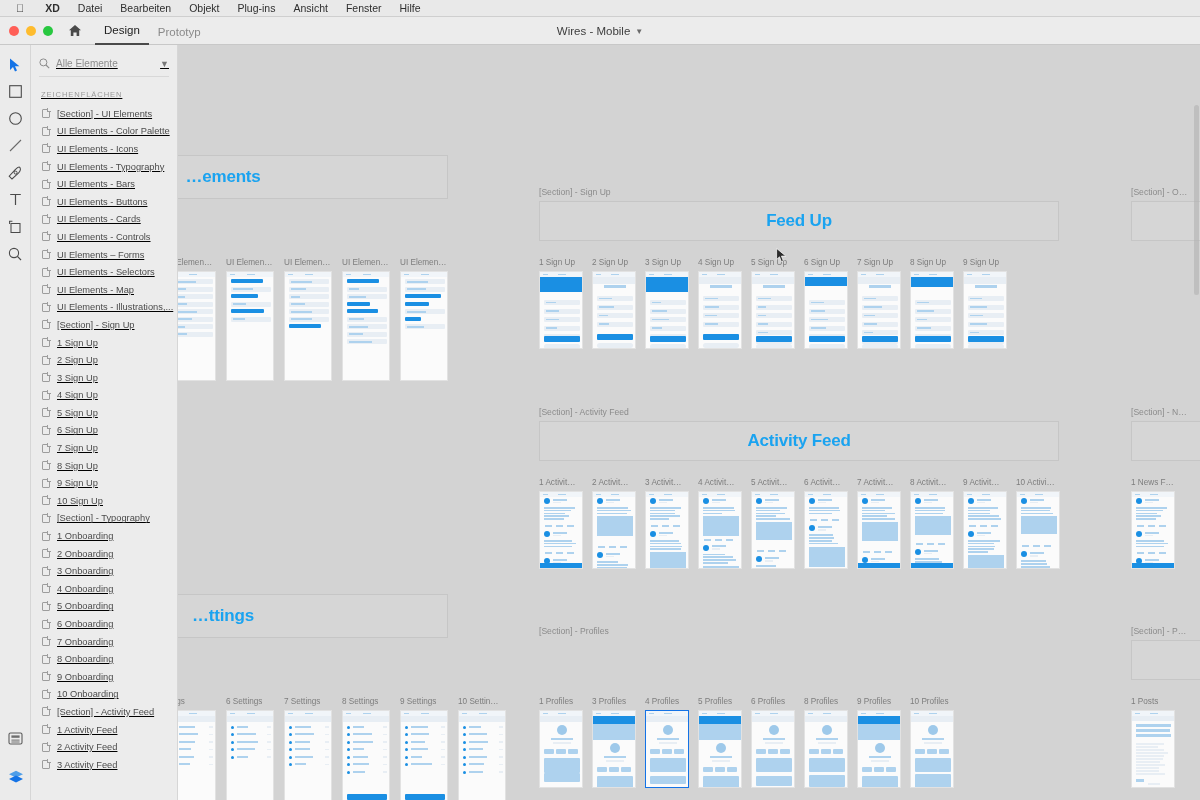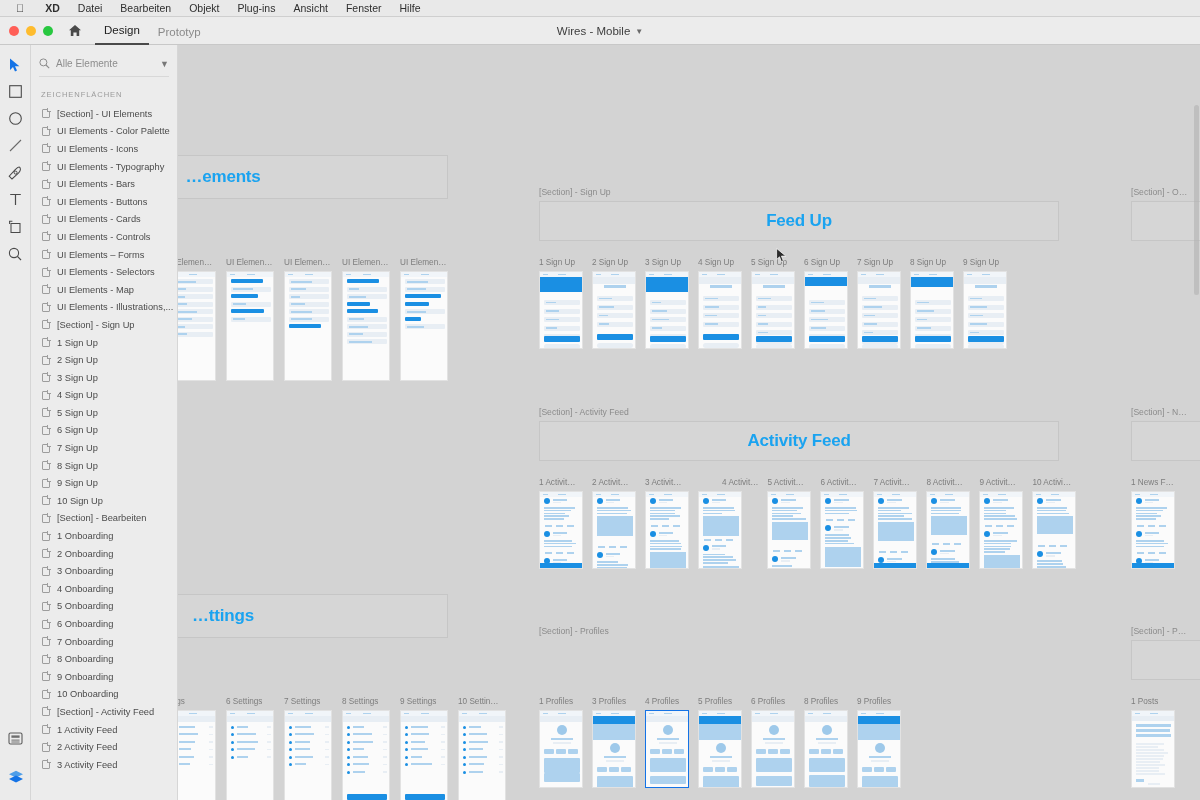--- a/index.html
+++ b/index.html
@@ -37,7 +37,7 @@
   .doc-title .chev { font-size: 8px; color: #6a6a6a; margin-left: 5px; vertical-align: 1px; }
 
   
-  .workspace { display: flex; height: 755px; }
+  .workspace { display: flex; height: 755px; text-decoration: underline; }
 
   
   .toolrail {

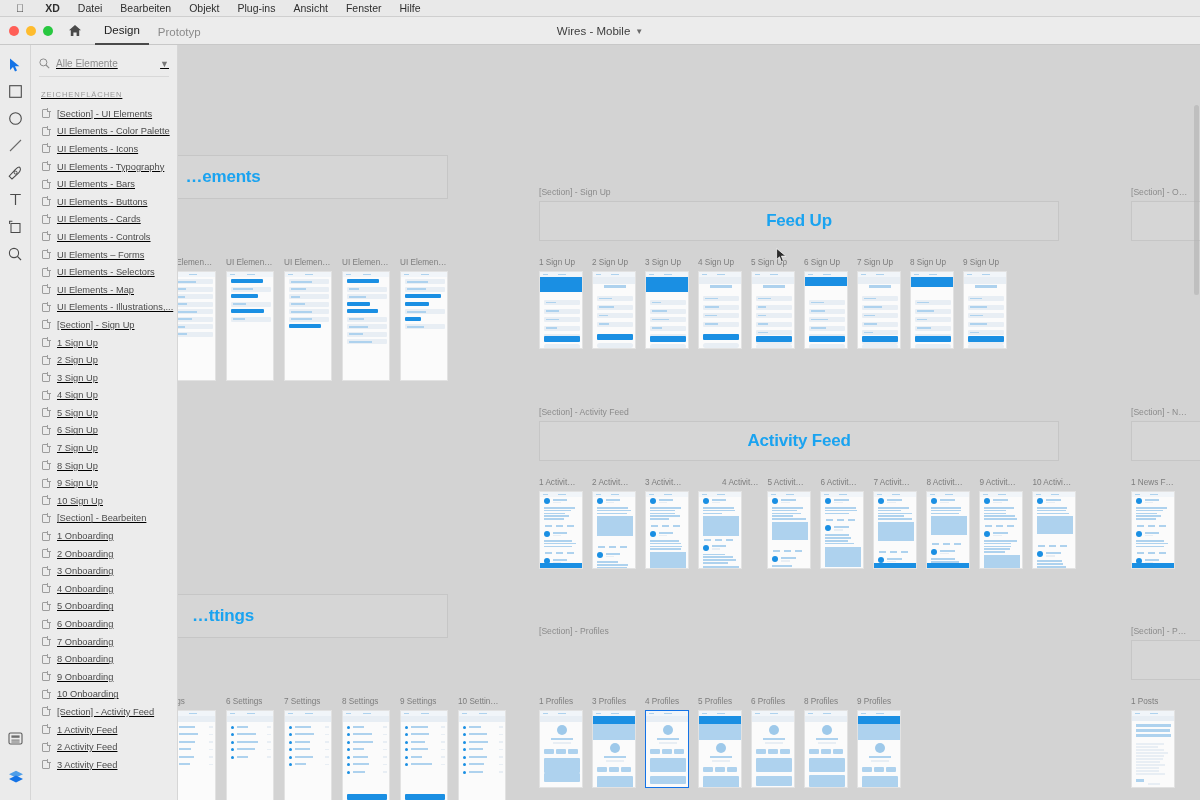--- a/index.html
+++ b/index.html
@@ -799,7 +799,7 @@
           </div>
         </div>
         <div class="thumbcell">
-          <div class="thumb-label" style="max-width: 52px; margin-left: 24px;">4 Activit…</div>
+          <div class="thumb-label" style="max-width: 52px;">4 Activit…</div>
           <div class="thumb" style="width: 44px; height: 78px;">
             <div class="bar pale" style="left: 0px; top: 0px; width: 44px; height: 5px;"></div>
             <div class="bar md" style="left: 3px; top: 1.6px; width: 5px; height: 1.6px;"></div>

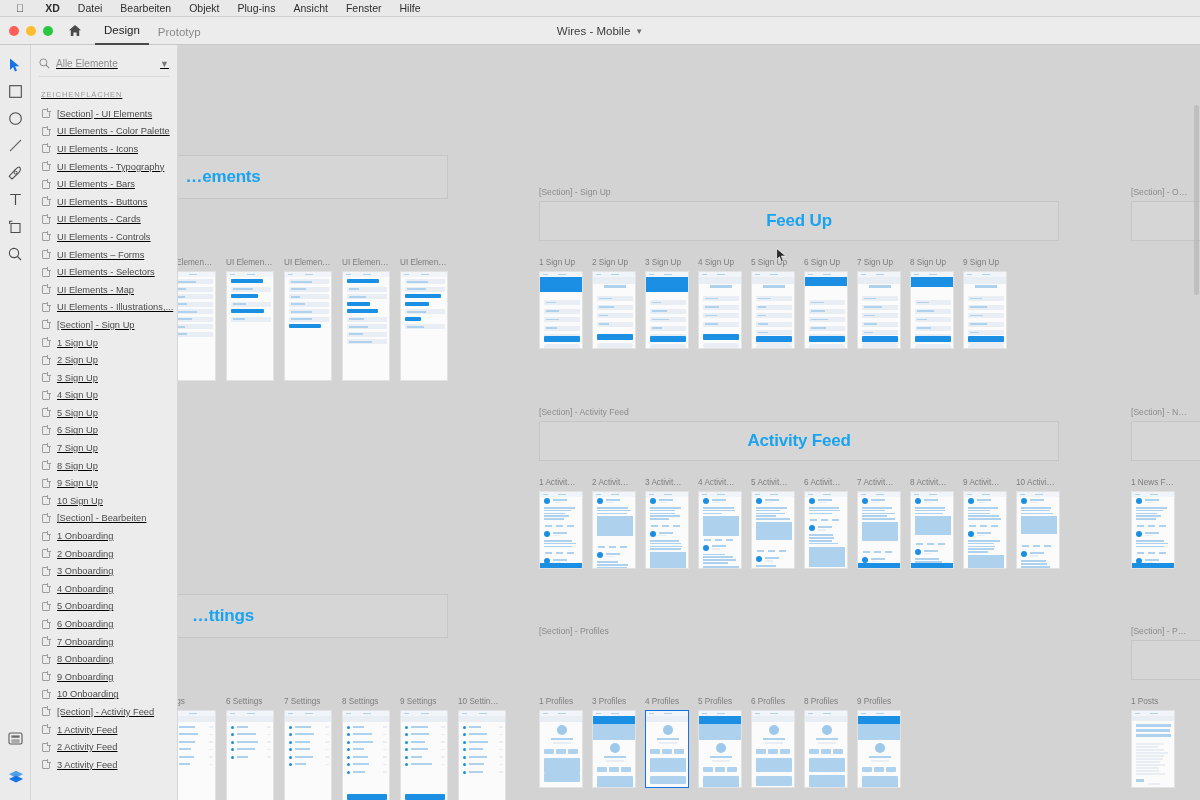--- a/index.html
+++ b/index.html
@@ -327,7 +327,7 @@
         </div>
         <div class="layer">
           <span class="fileicon"></span>
-          <span>[Section] - Bearbeiten</span>
+          <span>[Section] - Typography</span>
         </div>
         <div class="layer">
           <span class="fileicon"></span>

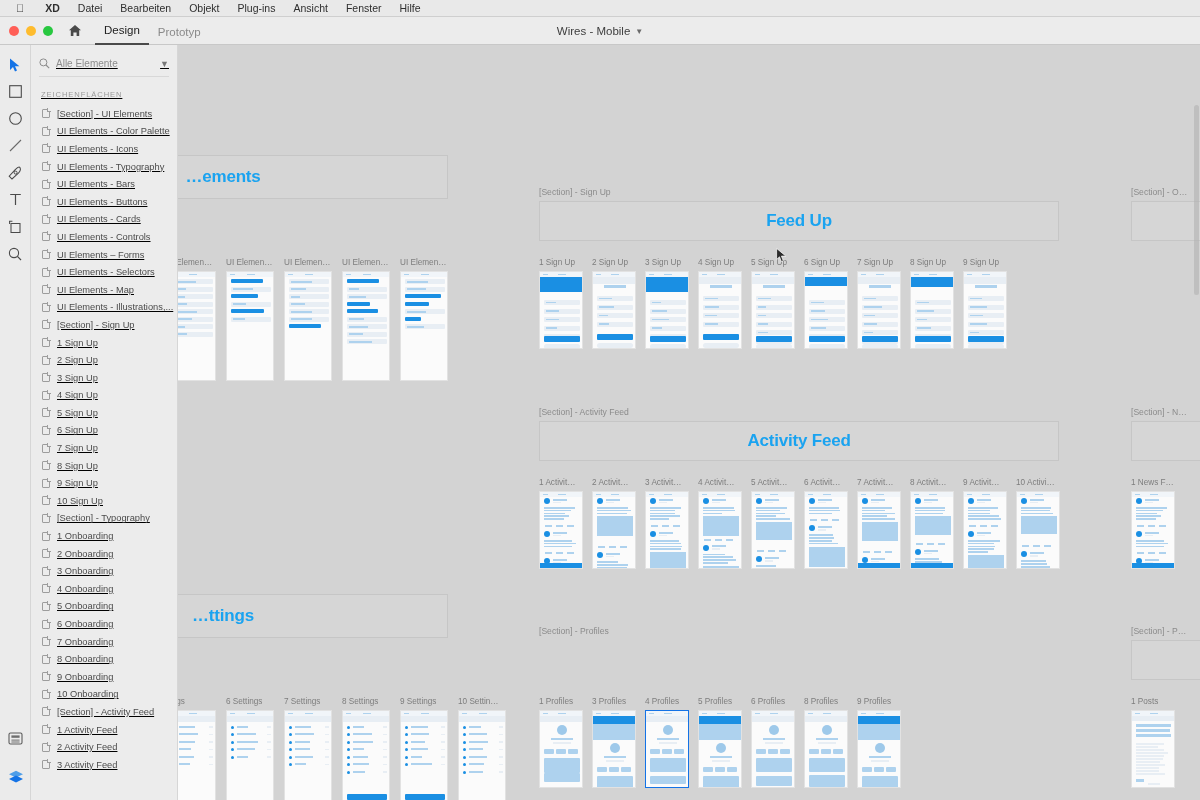--- a/index.html
+++ b/index.html
@@ -1104,6 +1104,23 @@
             <div class="bar md" style="left: 4px; top: 65px; width: 36px; height: 13.8015px; border-radius: 1px;"></div>
           </div>
         </div>
+        <div class="thumbcell">
+          <div class="thumb-label" style="max-width: 52px;">10 Profiles</div>
+          <div class="thumb" style="width: 44px; height: 78px;">
+            <div class="bar pale" style="left: 0px; top: 0px; width: 44px; height: 5px;"></div>
+            <div class="bar md" style="left: 3px; top: 1.6px; width: 5px; height: 1.6px;"></div>
+            <div class="bar md" style="left: 18px; top: 1.6px; width: 8px; height: 1.6px;"></div>
+            <div class="bar lt" style="left: 0px; top: 5px; width: 44px; height: 6px;"></div>
+            <div class="circ" style="left: 17px; top: 14px; width: 10px; height: 10px;"></div>
+            <div class="bar md" style="left: 11px; top: 27px; width: 22px; height: 2px;"></div>
+            <div class="bar lt" style="left: 13.2px; top: 31px; width: 17.6px; height: 1.6px;"></div>
+            <div class="bar md" style="left: 4px; top: 38px; width: 10px; height: 5px; border-radius: 1px;"></div>
+            <div class="bar md" style="left: 16px; top: 38px; width: 10px; height: 5px; border-radius: 1px;"></div>
+            <div class="bar md" style="left: 28px; top: 38px; width: 10px; height: 5px; border-radius: 1px;"></div>
+            <div class="bar md" style="left: 4px; top: 47px; width: 36px; height: 13.7013px; border-radius: 1px;"></div>
+            <div class="bar md" style="left: 4px; top: 63.1922px; width: 36px; height: 14.8046px; border-radius: 1px;"></div>
+          </div>
+        </div>
       </div>
 
     <div class="section" style="left:-180px; top:545px; width:450px;">

